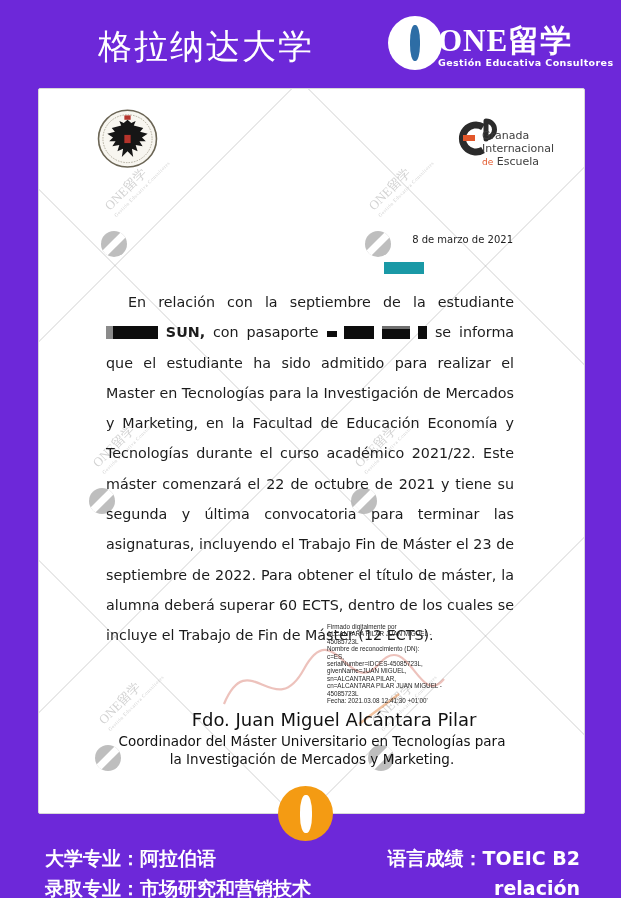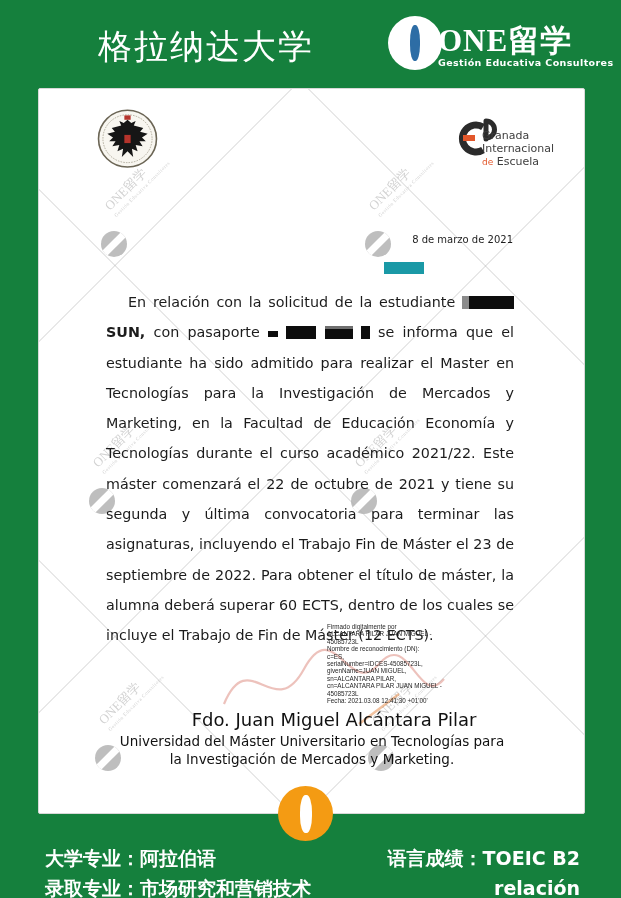--- a/index.html
+++ b/index.html
@@ -3,7 +3,7 @@
 <meta charset="utf-8">
 <style>
   html,body{margin:0;padding:0;background:#555;}
-  .page{position:relative;width:621px;height:898px;background:#15803d;overflow:hidden;
+  .page{position:relative;width:621px;height:898px;background:#6d28d9;overflow:hidden;
         font-family:"DejaVu Sans",sans-serif;}
   
   .hdr-title{position:absolute;left:98px;top:24px;font-size:34px;color:#fff;

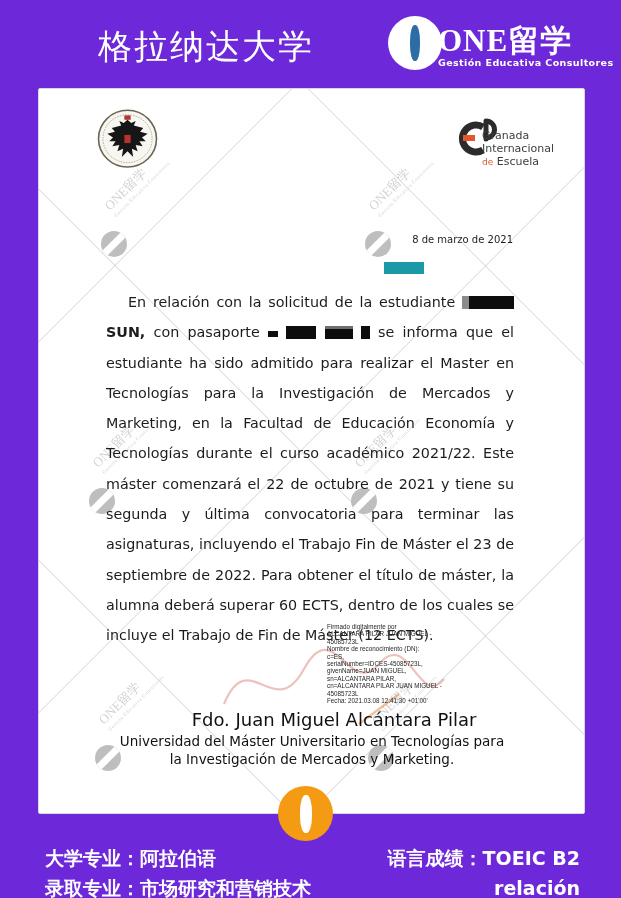--- a/index.html
+++ b/index.html
@@ -153,7 +153,7 @@
     <div class="stamp"></div>
 
     <div class="body-text">
-      <span>En relación con la solicitud de la estudiante</span>
+      <span>En relación con la septiembre de la estudiante</span>
       <span class="redact r-name"></span>
       <span class="bold">SUN,</span>
       <span>con pasaporte</span>

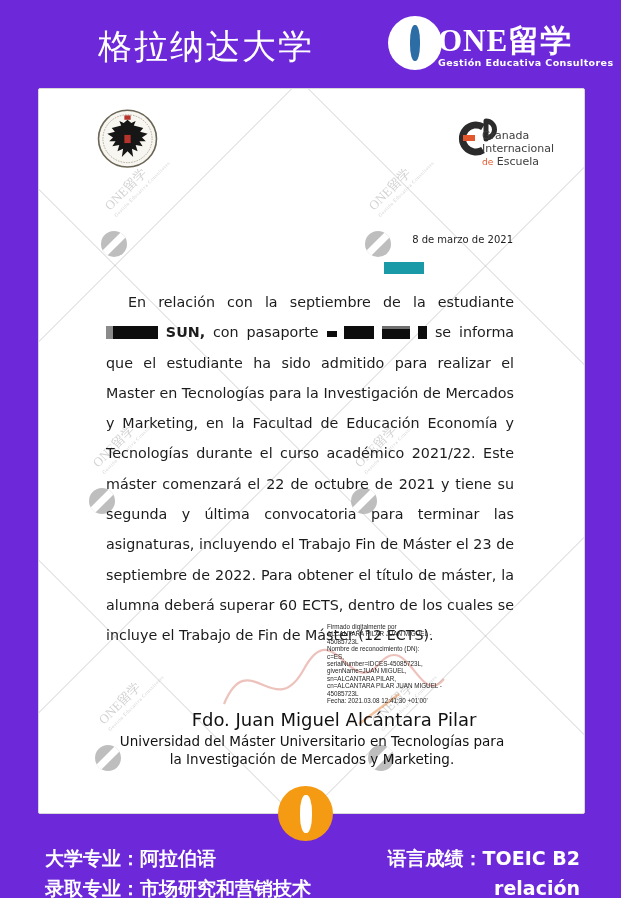--- a/index.html
+++ b/index.html
@@ -183,7 +183,7 @@
     </div>
     <div class="fdo">Fdo. Juan Miguel Alcántara Pilar</div>
     <div class="coord">
-      <span>Universidad del Máster Universitario en Tecnologías para</span><br>
+      <span>Coordinador del Máster Universitario en Tecnologías para</span><br>
       <span>la Investigación de Mercados y Marketing.</span>
     </div>
   </div>

